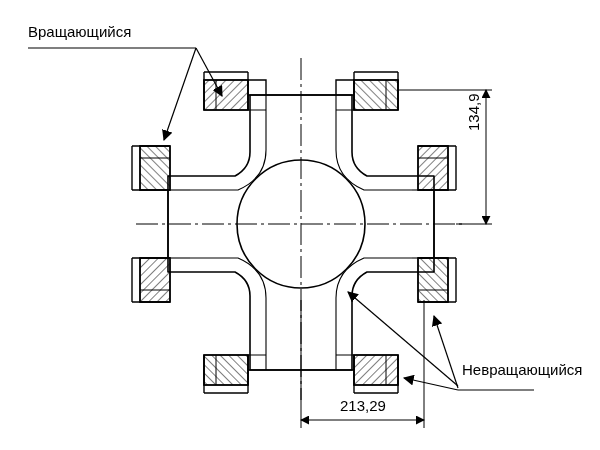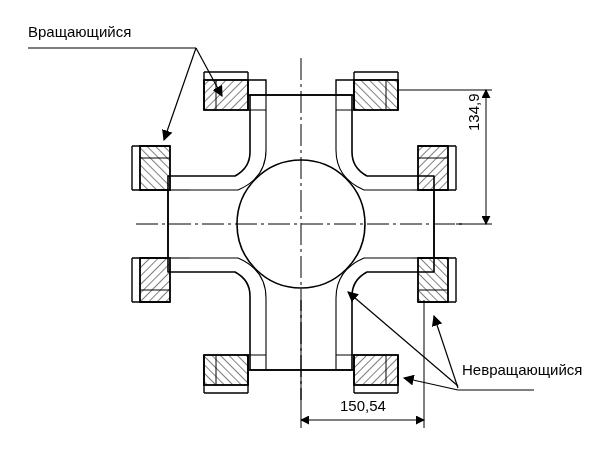--- a/index.html
+++ b/index.html
@@ -224,7 +224,7 @@
 
   <div class="lbl" id="label-dim-v">134,9</div>
 
-  <div class="lbl" id="label-dim-h">150,54</div>
+  <div class="lbl" id="label-dim-h">213,29</div>
 
 </div>
 

